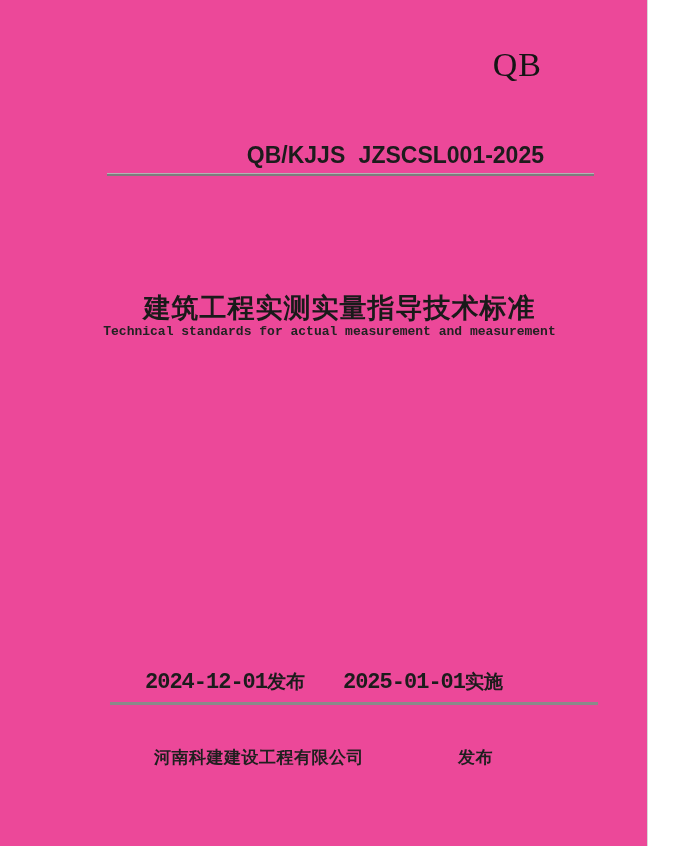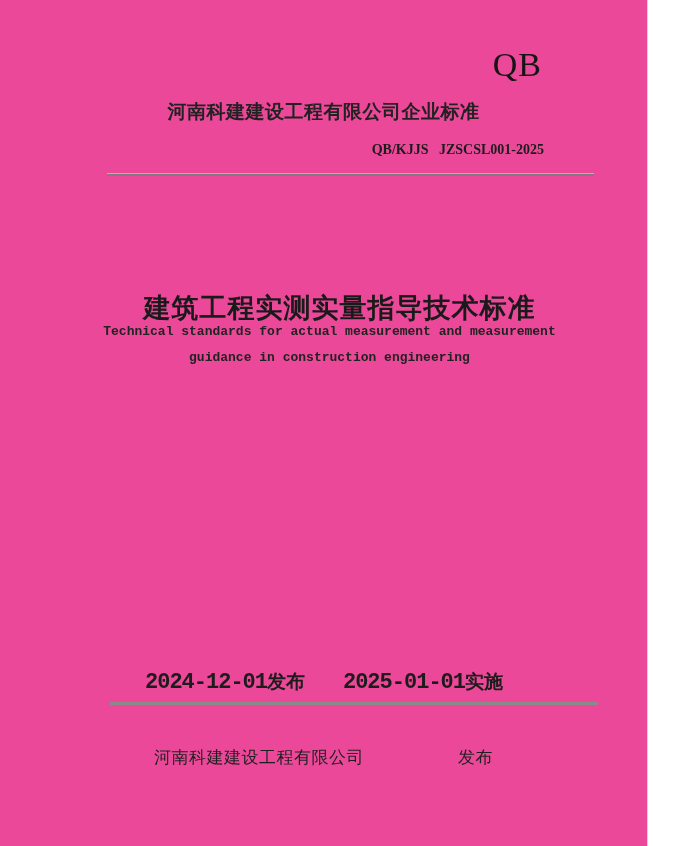--- a/index.html
+++ b/index.html
@@ -139,7 +139,6 @@
 
   <div class="qb-mark">QB</div>
 
-  <div class="company-standard">河南科建建设工程有限公司企业标准</div>
 
   <div class="std-number">QB/KJJS JZSCSL001-2025</div>
 

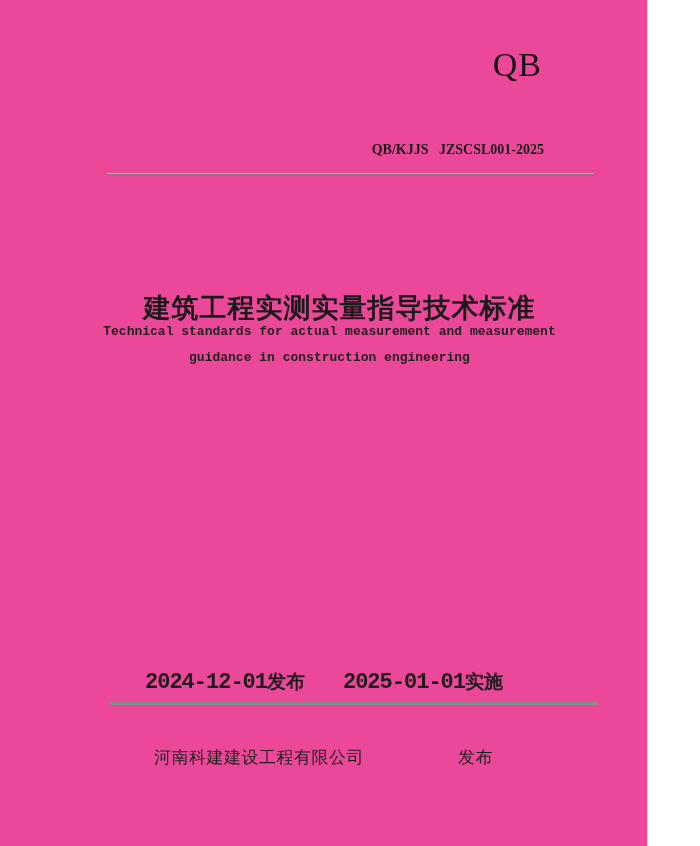--- a/index.html
+++ b/index.html
@@ -44,8 +44,8 @@
     position: absolute;
     top: 142px;
     right: 103px;
-    font-family: Liberation Serif, serif;
-    font-size: 14px;
+    font-family: Liberation Sans, sans-serif;
+    font-size: 23px;
     font-weight: 700;
     word-spacing: 7px;
     color: #1c1c1c;

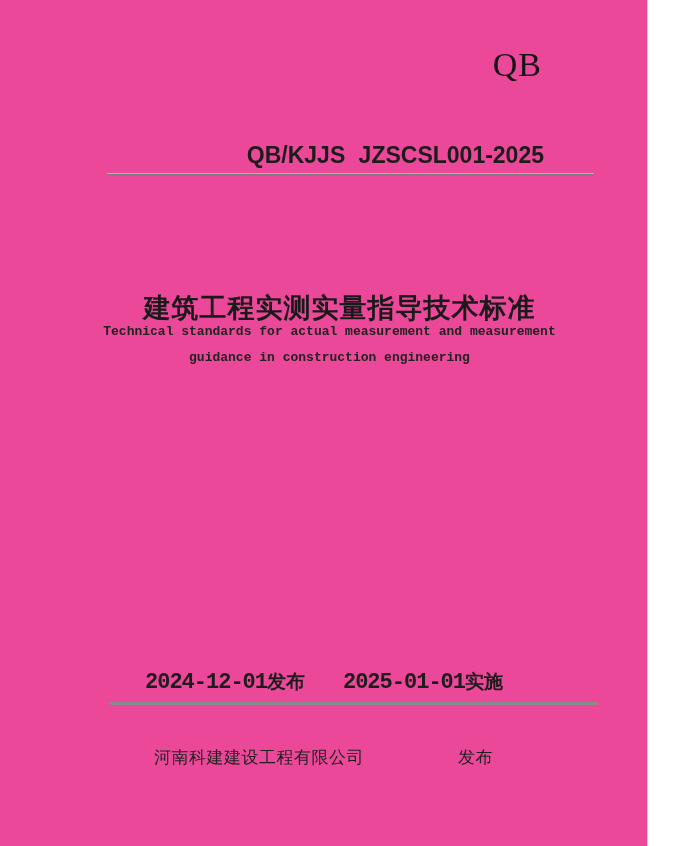--- a/index.html
+++ b/index.html
@@ -148,7 +148,6 @@
 
   <div class="title-en line1">Technical standards for actual measurement and measurement</div>
 
-  <div class="title-en line2">guidance in construction engineering</div>
 
   <div class="date-group left">
     <span class="date-value">2024-12-01</span>

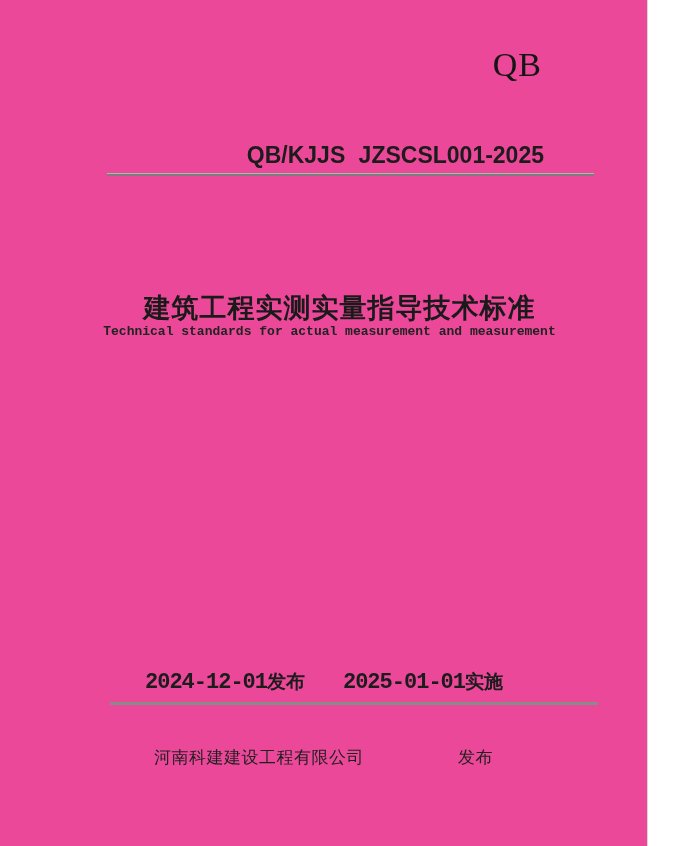--- a/index.html
+++ b/index.html
@@ -126,7 +126,7 @@
     align-items: baseline;
     gap: 94px;
     font-size: 17px;
-    font-weight: 400;
+    font-weight: 700;
     letter-spacing: 0.5px;
     color: #1f1f1f;
     white-space: nowrap;

